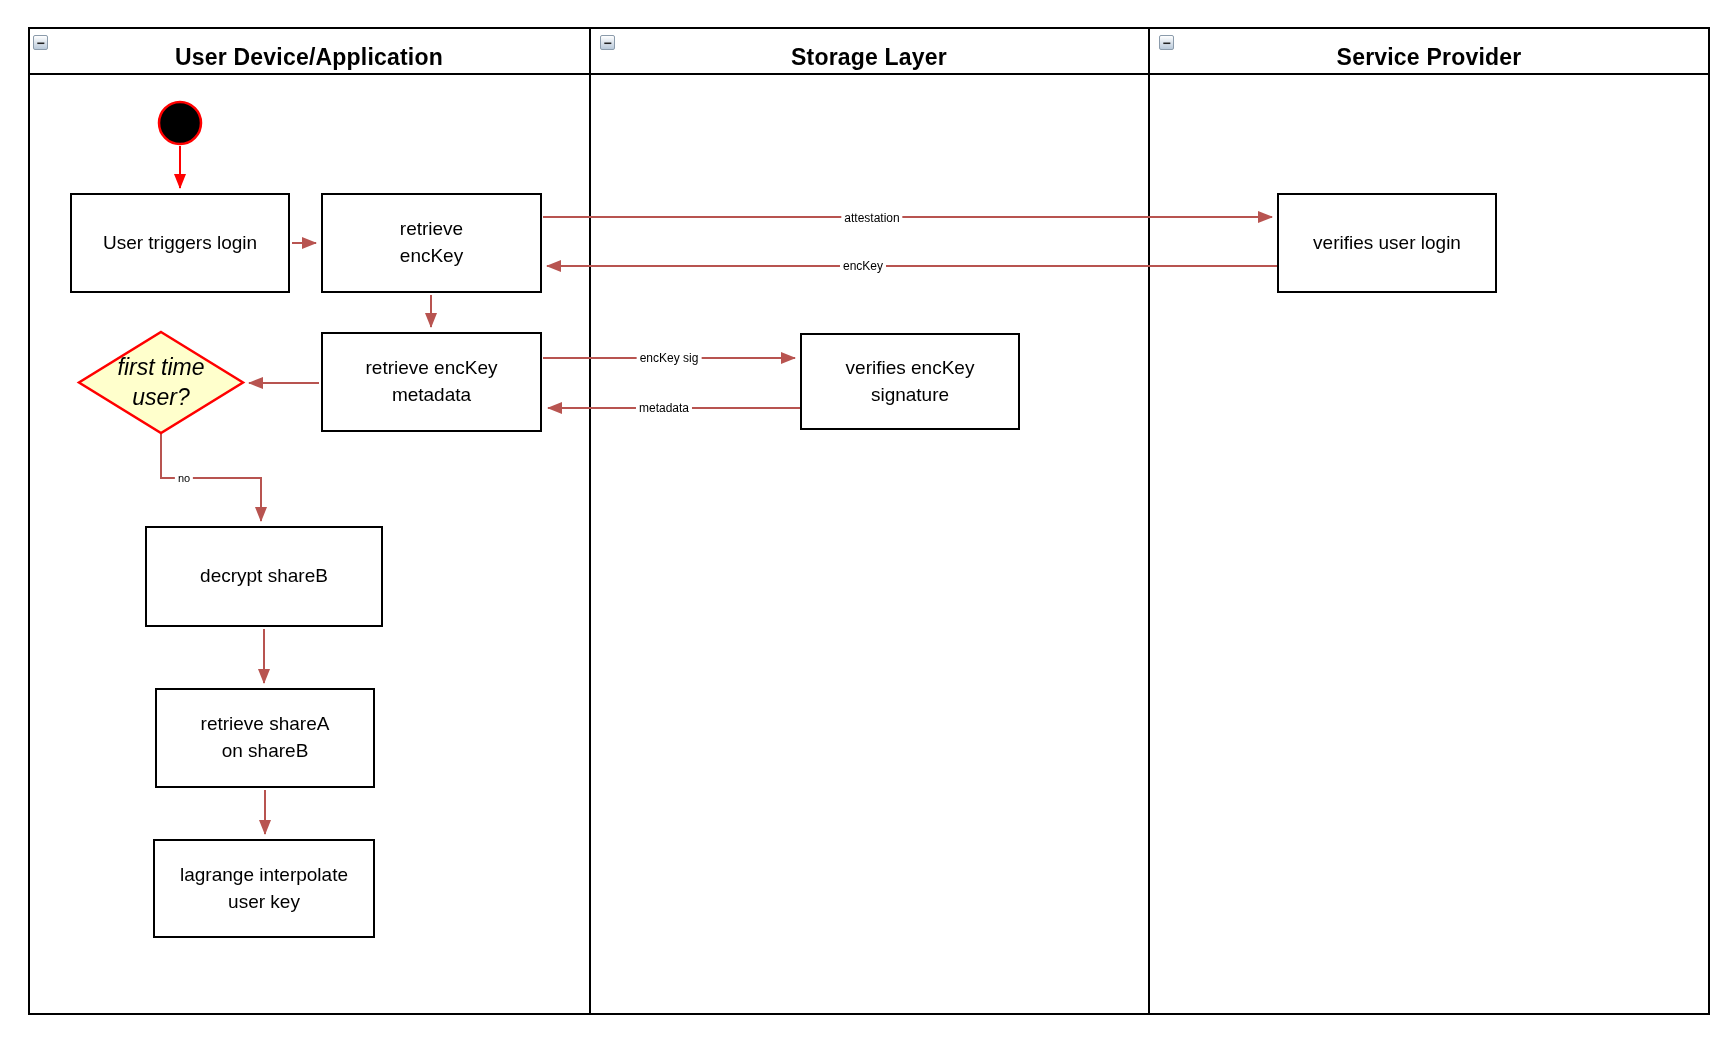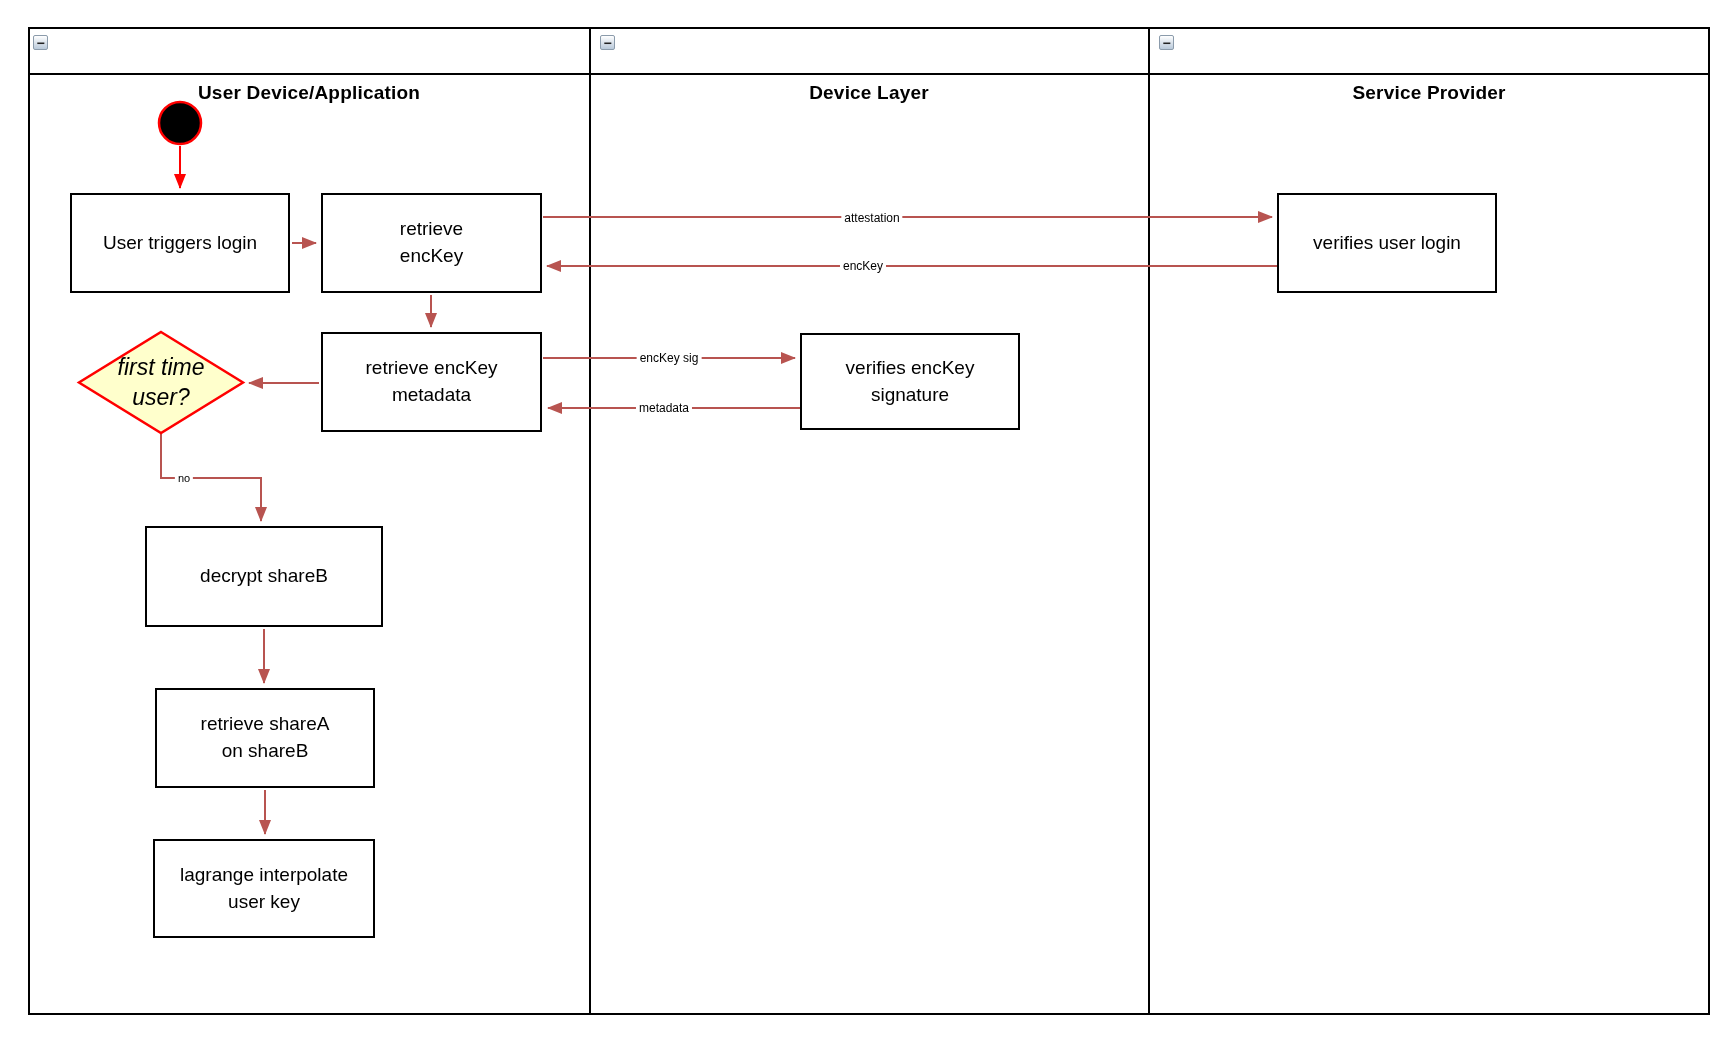--- a/index.html
+++ b/index.html
@@ -12,7 +12,7 @@
   .vline{position:absolute;top:27px;height:988px;width:2px;background:#000;}
   .header-divider{position:absolute;left:28px;top:73px;width:1682px;height:2px;background:#000;}
   .lane-title{position:absolute;top:29px;height:56px;display:flex;align-items:center;
-    justify-content:center;font-weight:bold;font-size:19px;letter-spacing:0.2px;margin-top:36px;}
+    justify-content:center;font-weight:bold;font-size:23px;letter-spacing:0.2px;}
   .collapse-btn{position:absolute;width:15px;height:15px;border:1px solid #8b9bab;
     border-radius:2px;background:linear-gradient(#ffffff,#b9c9da);
     display:flex;align-items:center;justify-content:center;

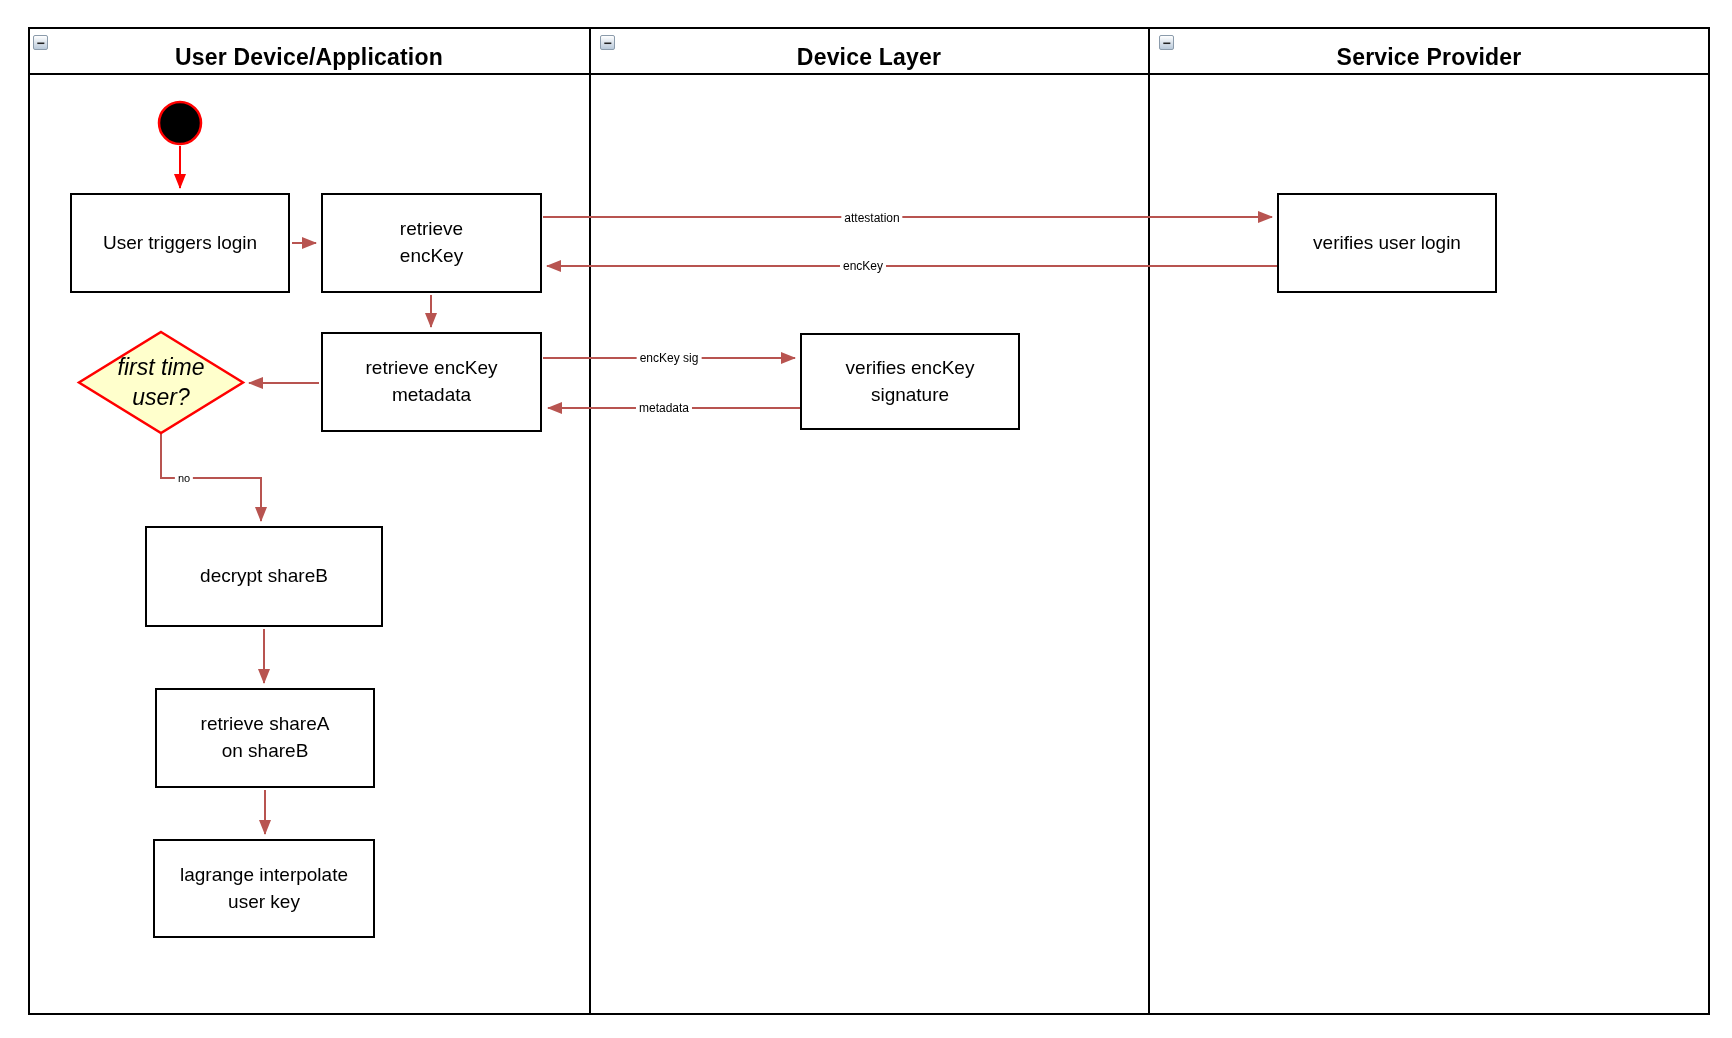--- a/index.html
+++ b/index.html
@@ -37,7 +37,7 @@
   <div class="header-divider"></div>
 
   <div class="lane-title" style="left:30px;width:558px">User Device/Application</div>
-  <div class="lane-title" style="left:591px;width:556px">Device Layer</div>
+  <div class="lane-title" style="left:591px;width:556px">Storage Layer</div>
   <div class="lane-title" style="left:1150px;width:558px">Service Provider</div>
 
   <div class="collapse-btn" style="left:33px;top:35px">

